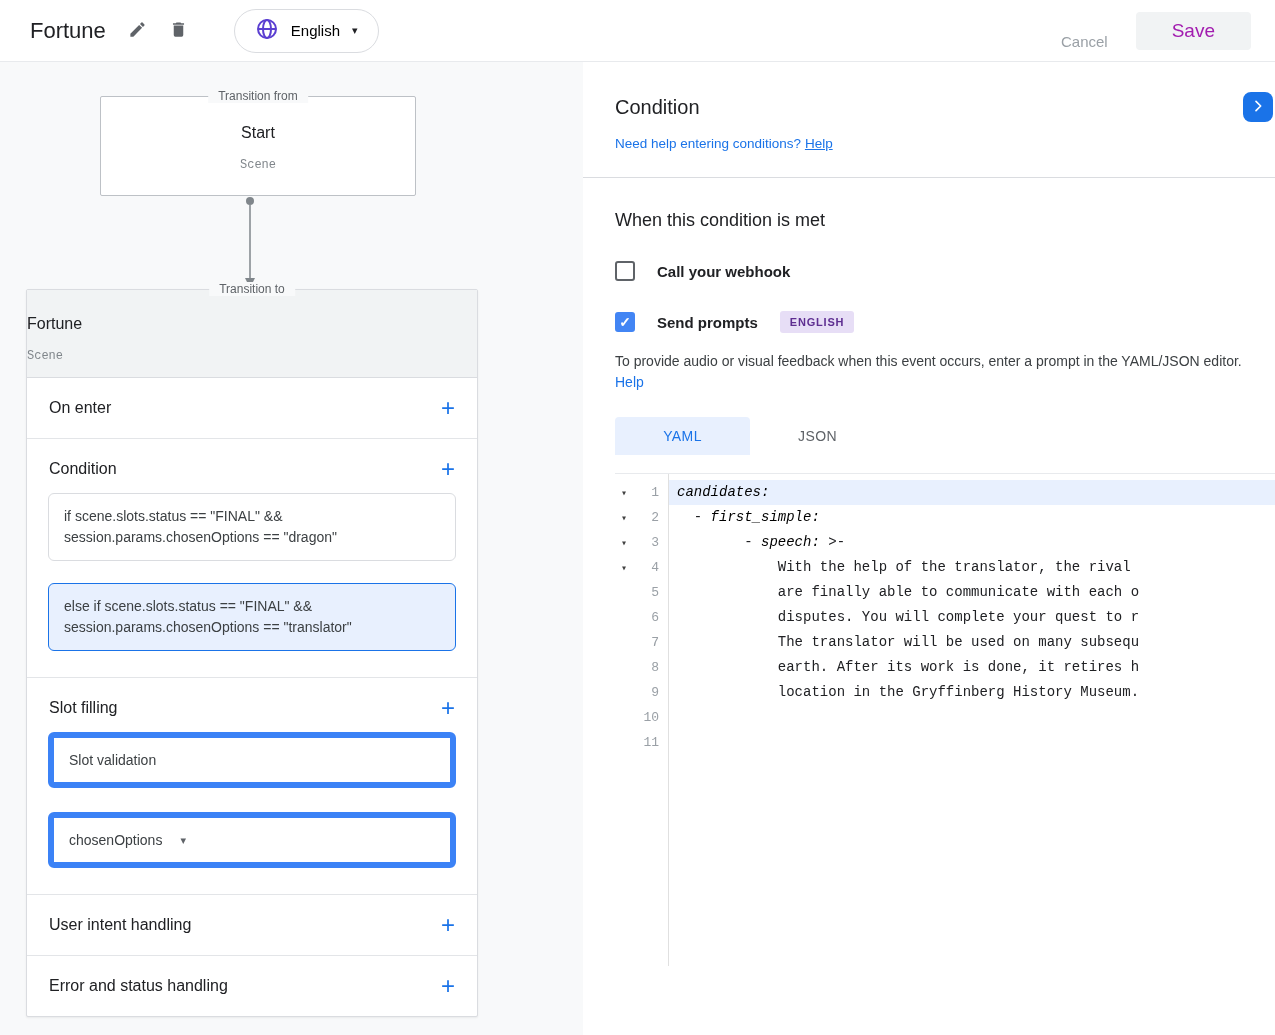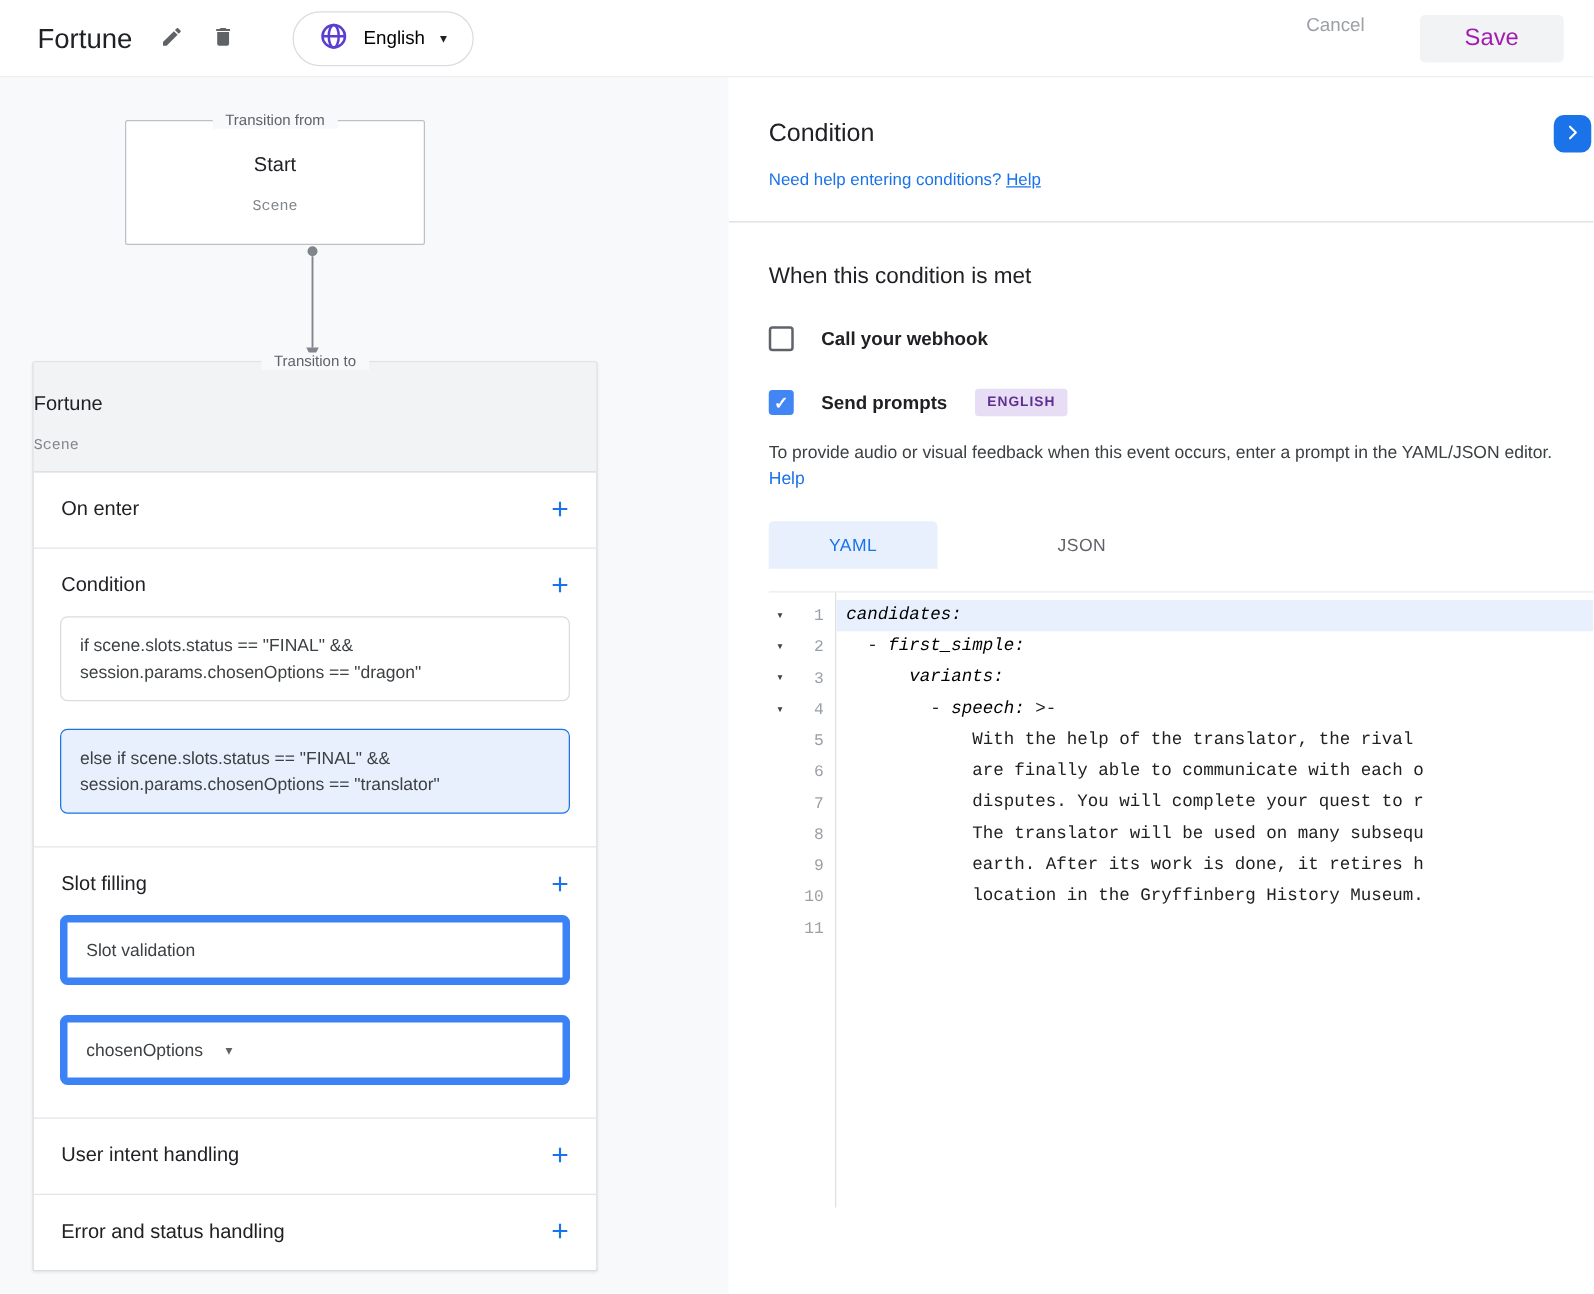--- a/index.html
+++ b/index.html
@@ -16,7 +16,7 @@
                border-radius:24px; height:44px; padding:0 20px; margin-left:46px;
                background:#fff; font-size:15px; cursor:pointer; }
   .lang-caret { font-size:11px; color:#202124; }
-  .topbar-right { margin-left:auto; display:flex; align-items:flex-start; gap:44px; }
+  .topbar-right { margin-left:auto; display:flex; align-items:flex-end; gap:28px; }
   .cancel-btn { background:none; border:none; color:#9aa0a6; font-size:15px;
                 font-weight:500; cursor:pointer; }
   .save-btn { background:#f1f3f4; border:none; border-radius:4px; color:#a21caf;

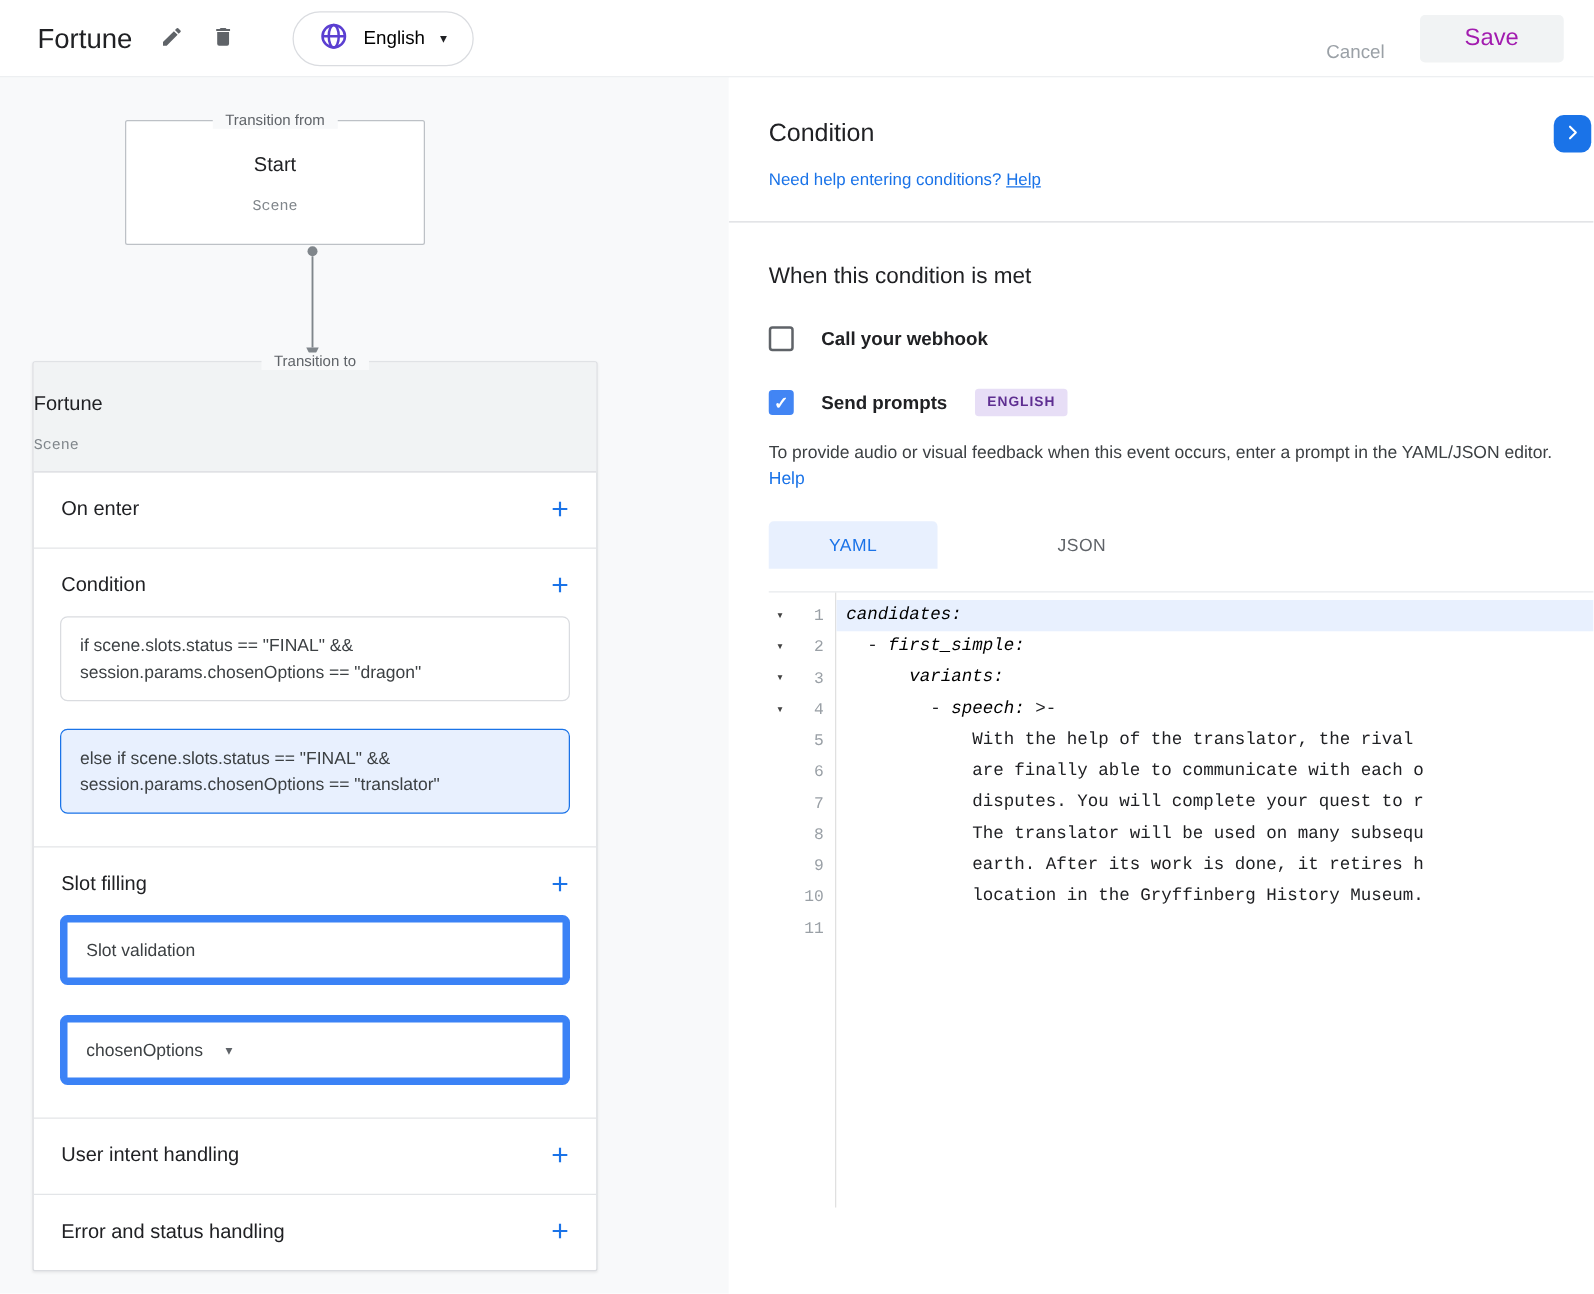--- a/index.html
+++ b/index.html
@@ -28,7 +28,7 @@
   
   .left-panel { width:583px; flex-shrink:0; background:#f8f9fa; padding-top:34px; overflow:hidden; }
   .tbox { position:relative; border:1px solid #bdc1c6; border-radius:2px; background:#fff;
-          width:240px; margin-left:100px; height:100px; text-align:center; padding-top:27px; }
+          width:316px; margin-left:100px; height:100px; text-align:center; padding-top:27px; }
   .tbox-label { position:absolute; top:-8px; left:50%; transform:translateX(-50%);
                 background:#f8f9fa; padding:0 10px; font-size:12px; color:#5f6368; white-space:nowrap; }
   .tbox-name { font-size:16px; color:#202124; }

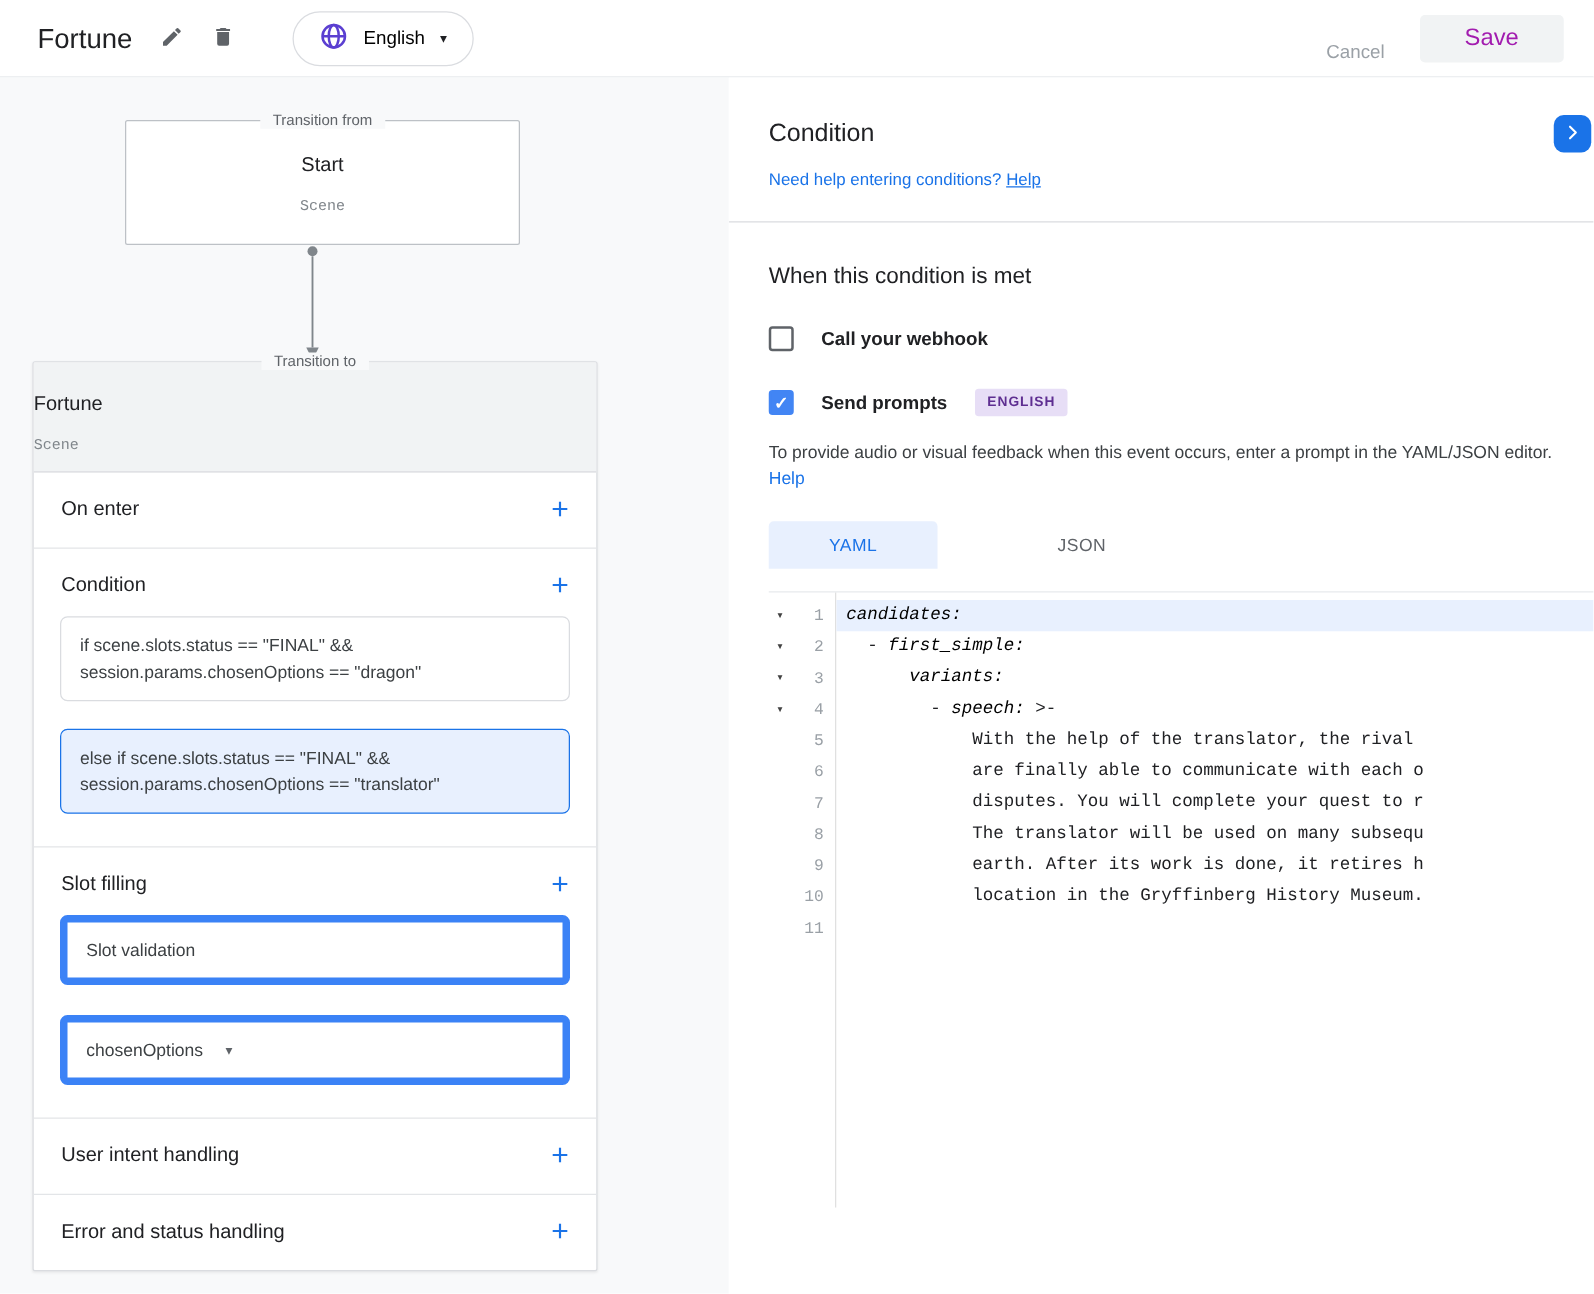--- a/index.html
+++ b/index.html
@@ -98,7 +98,7 @@
   .prompt-desc { margin-top:18px; font-size:14px; color:#3c4043; line-height:21px; max-width:628px; }
   .prompt-desc a { color:#1a73e8; text-decoration:none; }
 
-  .tabs { display:flex; margin-top:24px;gap:48px; }
+  .tabs { display:flex; margin-top:24px; }
   .tab { width:135px; height:38px; border:none; background:none; font-family:"Liberation Sans",sans-serif;
          font-size:14px; font-weight:500; letter-spacing:.4px; color:#5f6368; cursor:pointer; }
   .tab.active { color:#1a73e8; background:#e8f0fe; border-radius:4px 4px 0 0; }

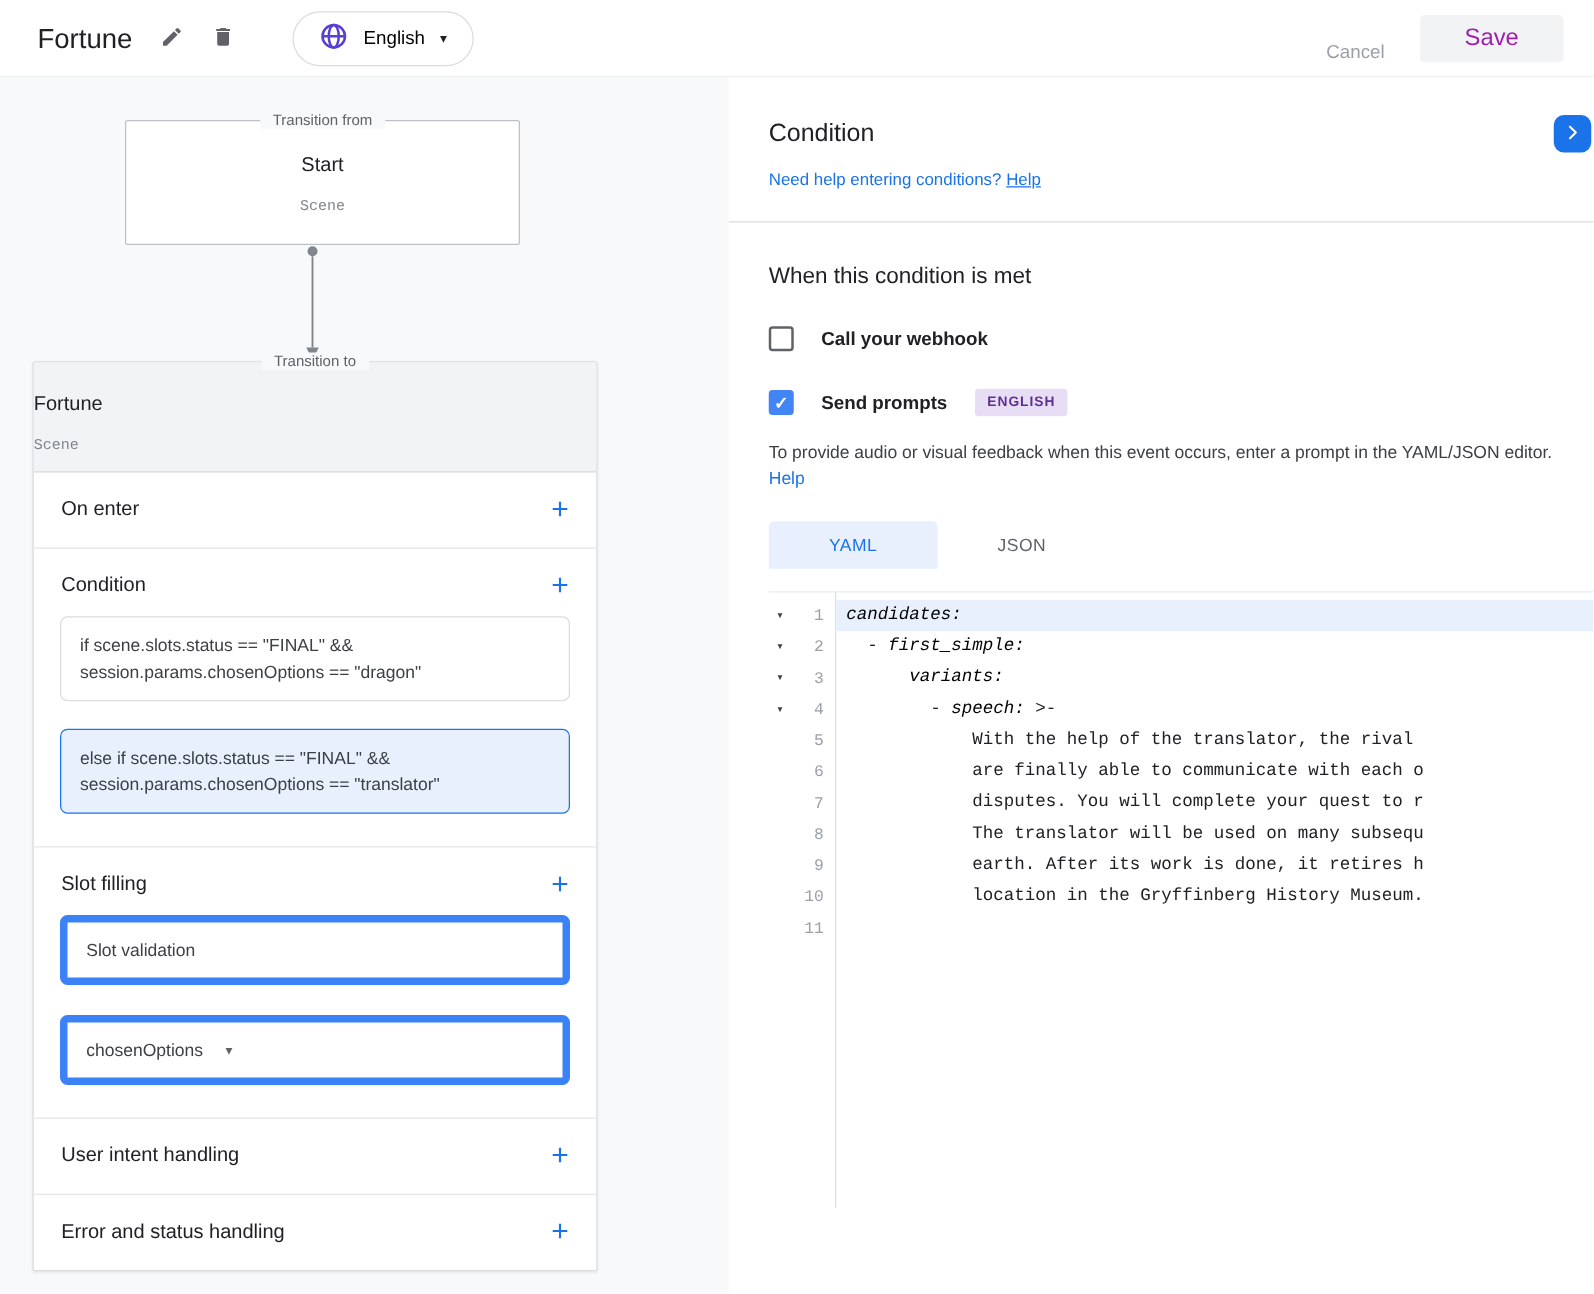--- a/index.html
+++ b/index.html
@@ -317,7 +317,6 @@
       <div class="code-col">
           <div class="code-row hl"><span class="yk">candidates:</span></div>
           <div class="code-row"><span class="yp">  - </span><span class="yk">first_simple:</span></div>
-          <div class="code-row"><span class="yp">      </span><span class="yk">variants:</span></div>
           <div class="code-row"><span class="yp">        - </span><span class="yk">speech:</span><span class="yp"> &gt;-</span></div>
           <div class="code-row"><span class="yp">            With the help of the translator, the rival</span></div>
           <div class="code-row"><span class="yp">            are finally able to communicate with each o</span></div>

